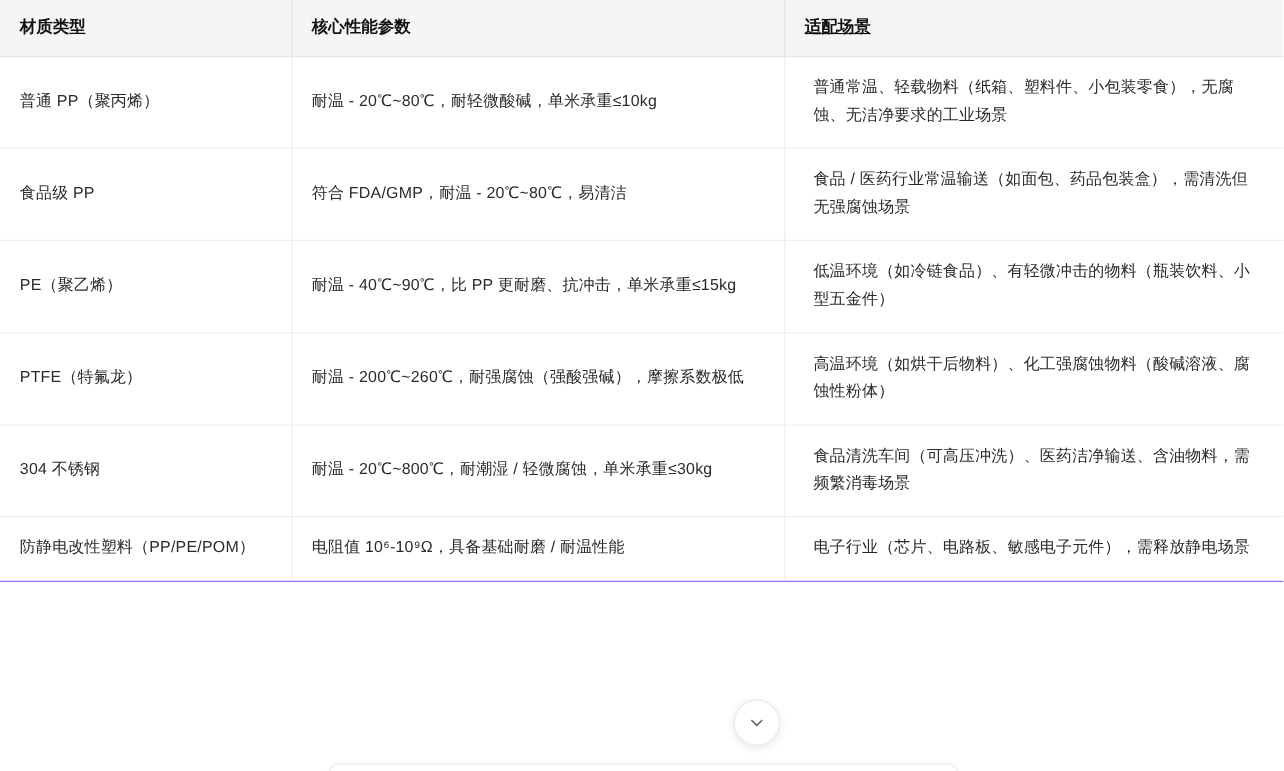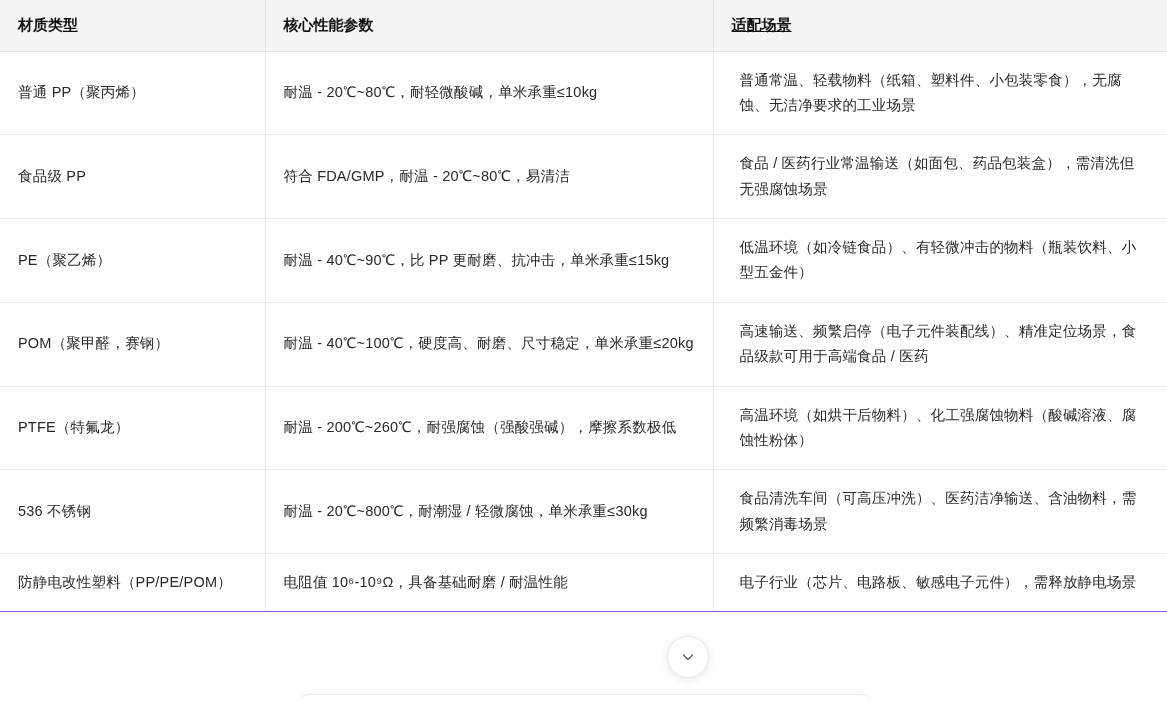--- a/index.html
+++ b/index.html
@@ -123,11 +123,6 @@
         <td>低温环境（如冷链食品）、有轻微冲击的物料（瓶装饮料、小型五金件）</td>
       </tr>
       <tr>
-        <td class="col-first">POM（聚甲醛，赛钢）</td>
-        <td>耐温 - 40℃~100℃，硬度高、耐磨、尺寸稳定，单米承重≤20kg</td>
-        <td>高速输送、频繁启停（电子元件装配线）、精准定位场景，食品级款可用于高端食品 / 医药</td>
-      </tr>
-      <tr>
         <td class="col-first">PTFE（特氟龙）</td>
         <td>耐温 - 200℃~260℃，耐强腐蚀（强酸强碱），摩擦系数极低</td>
         <td>高温环境（如烘干后物料）、化工强腐蚀物料（酸碱溶液、腐蚀性粉体）</td>

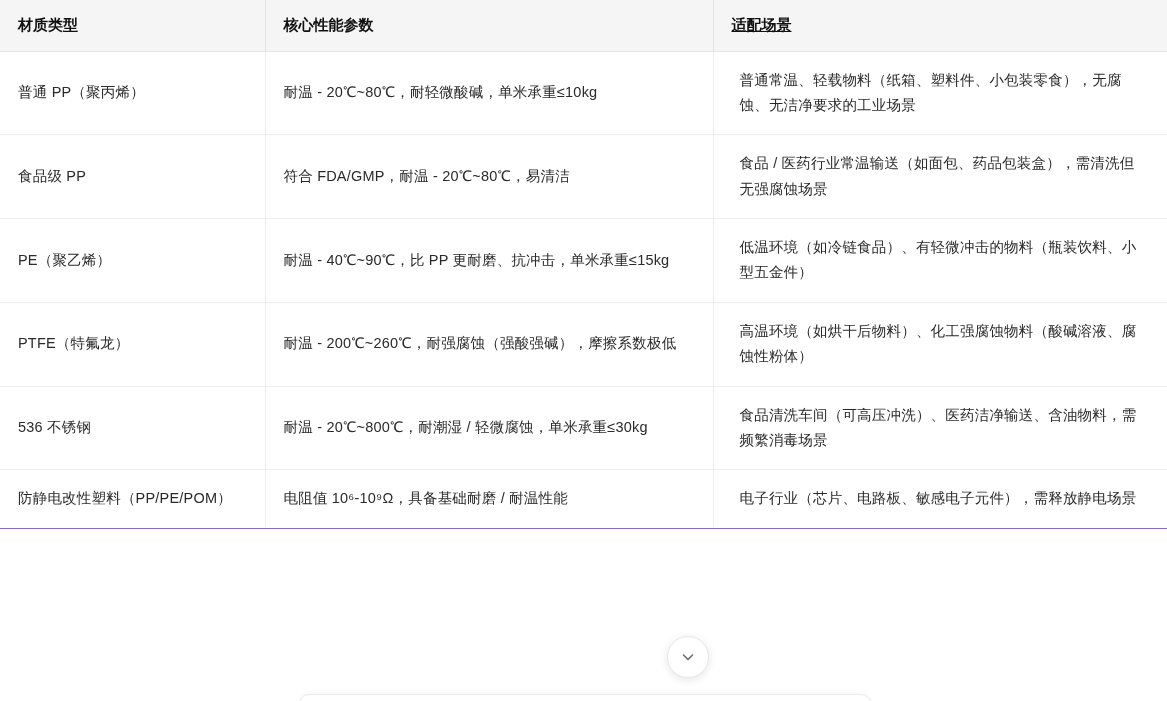--- a/index.html
+++ b/index.html
@@ -128,7 +128,7 @@
         <td>高温环境（如烘干后物料）、化工强腐蚀物料（酸碱溶液、腐蚀性粉体）</td>
       </tr>
       <tr>
-        <td class="col-first">536 不锈钢</td>
+        <td class="col-first">304 不锈钢</td>
         <td>耐温 - 20℃~800℃，耐潮湿 / 轻微腐蚀，单米承重≤30kg</td>
         <td>食品清洗车间（可高压冲洗）、医药洁净输送、含油物料，需频繁消毒场景</td>
       </tr>

